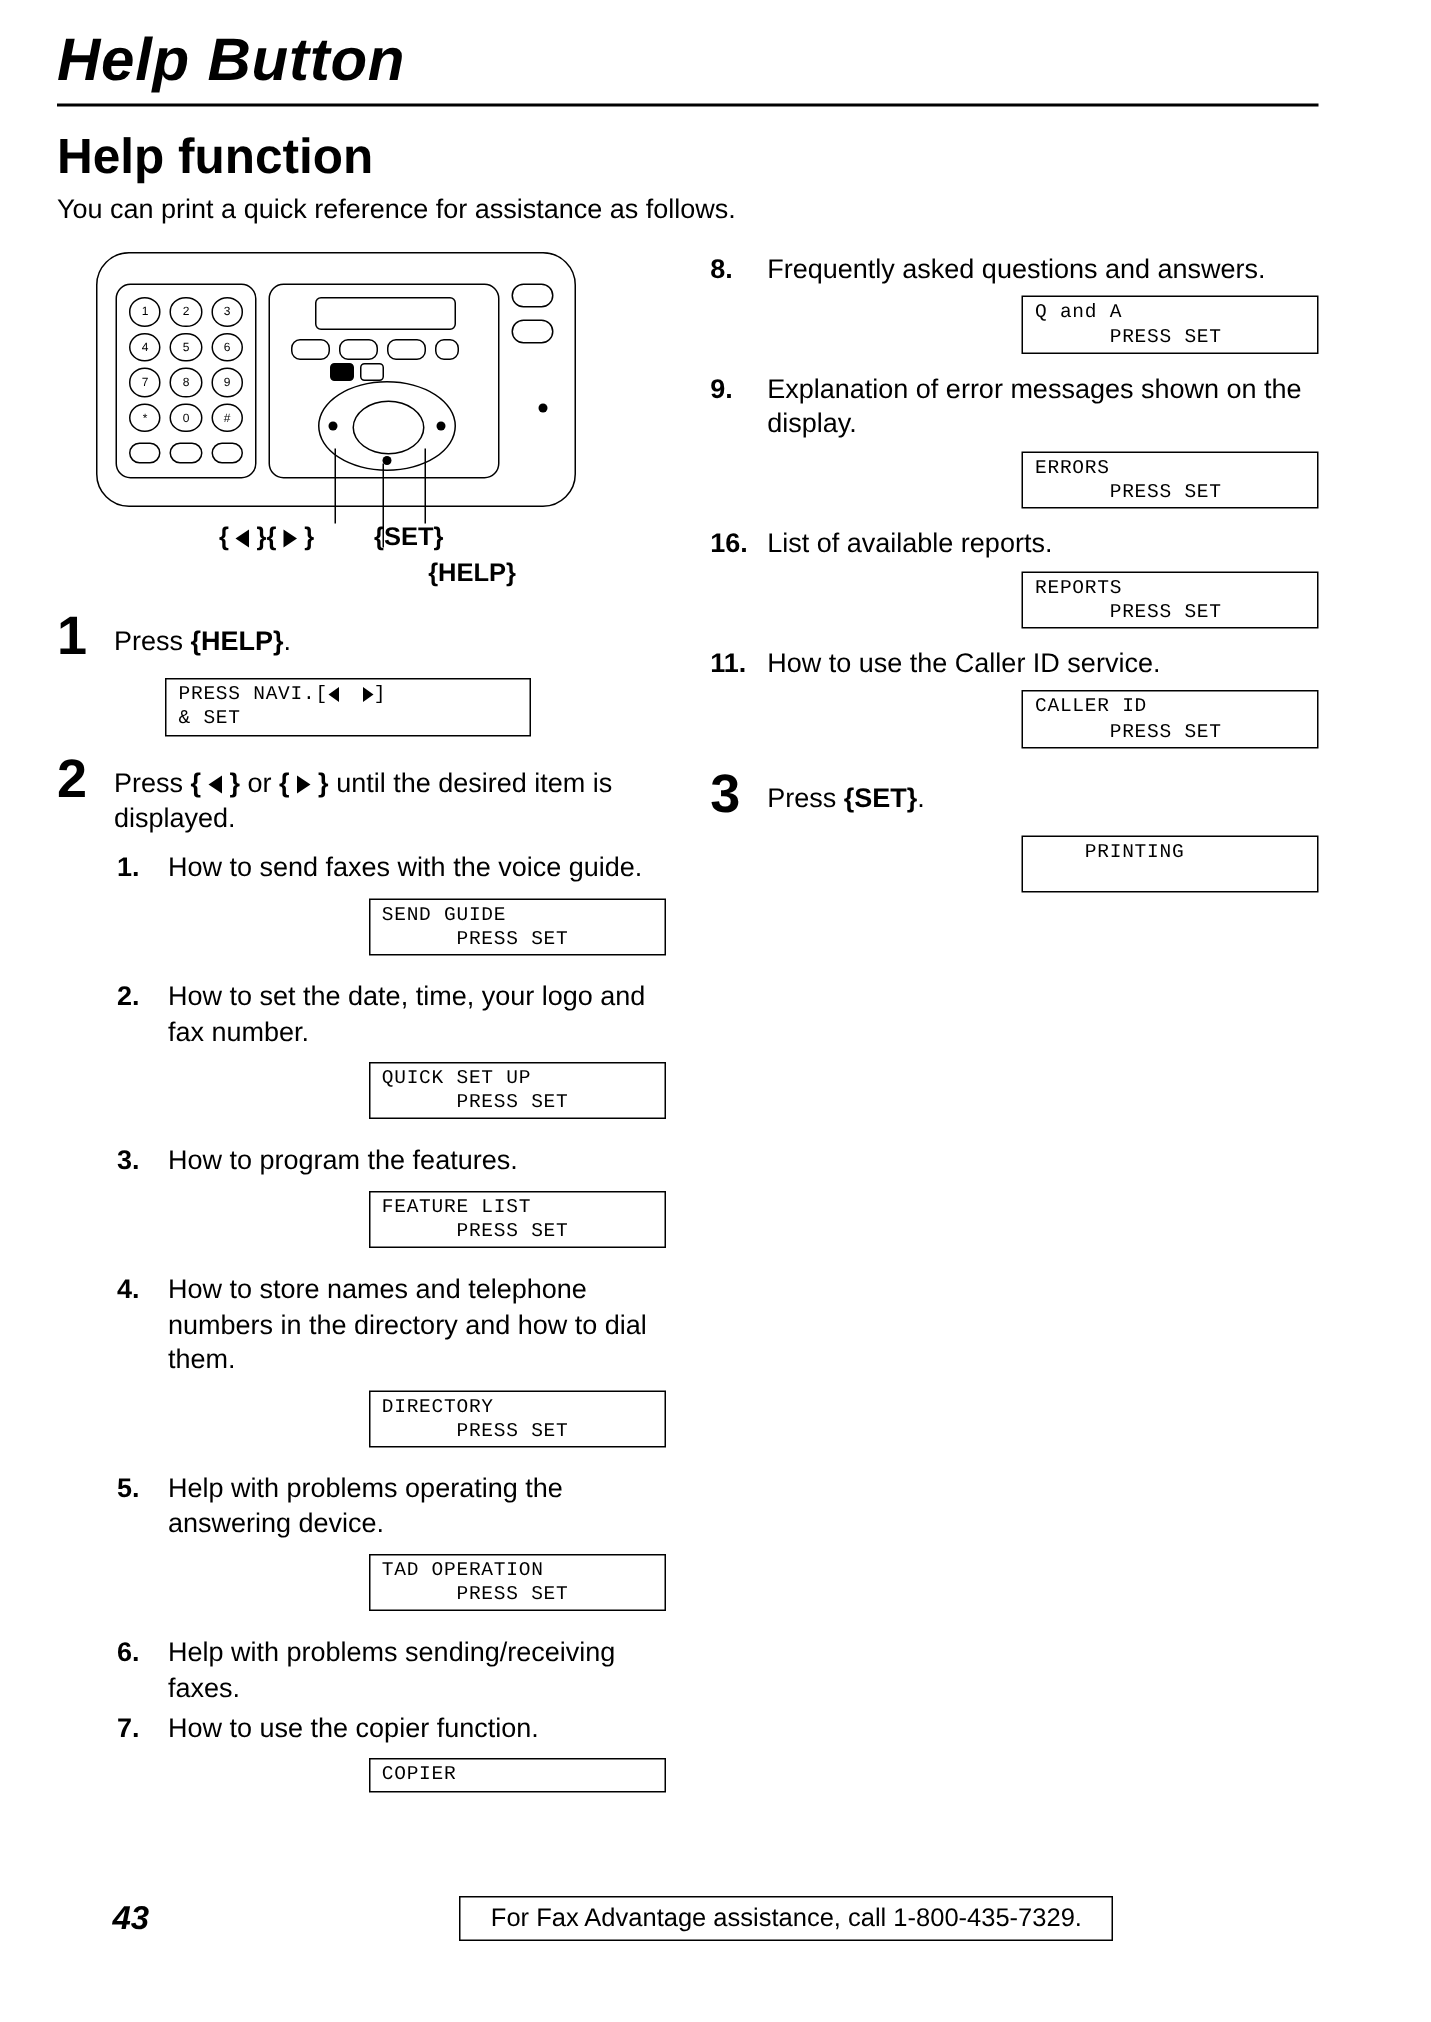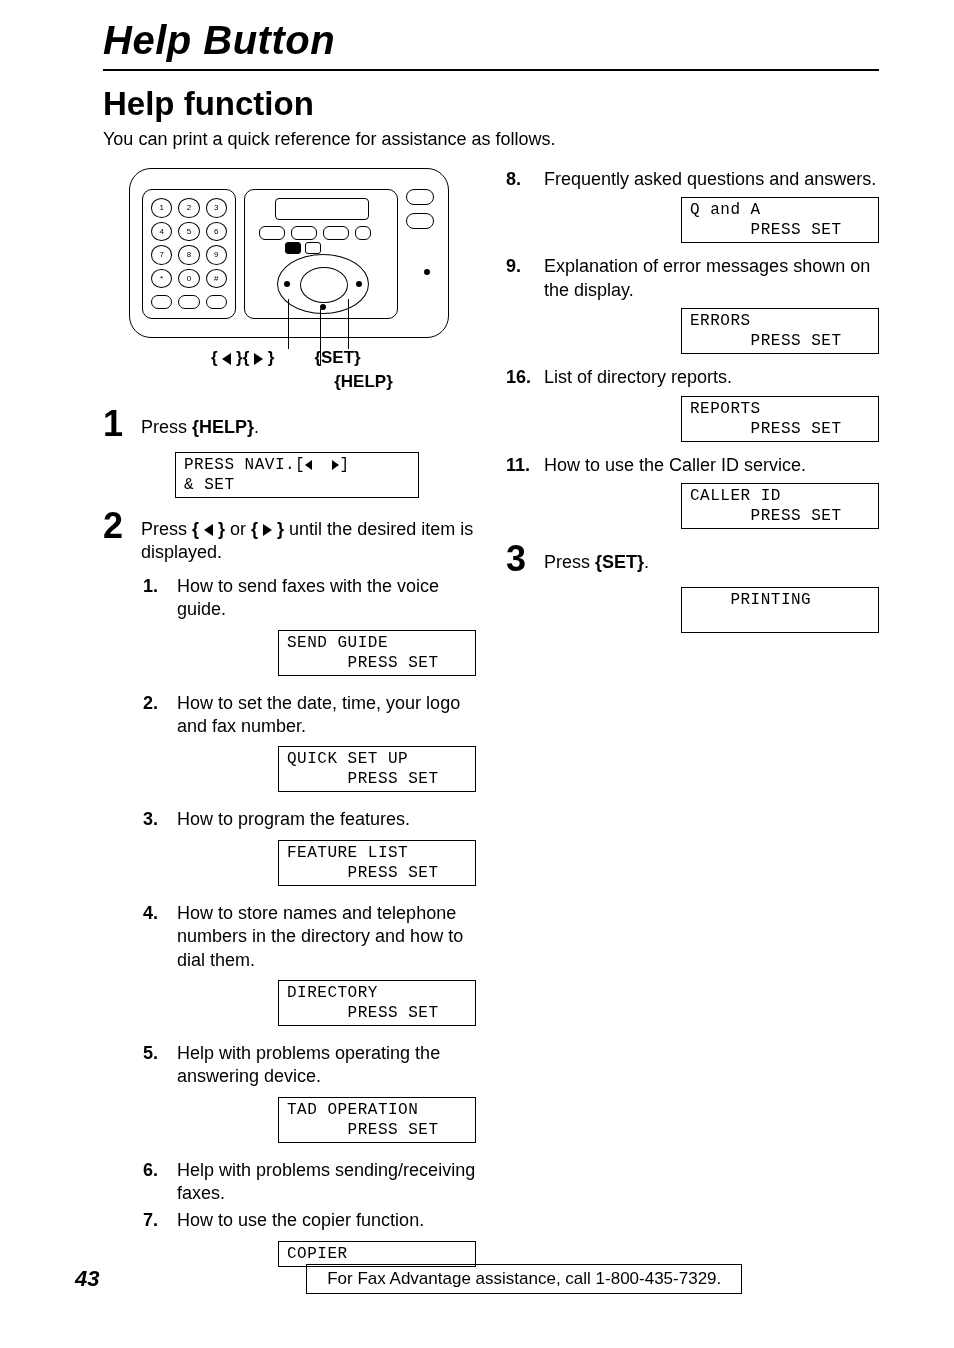--- a/index.html
+++ b/index.html
@@ -14,7 +14,7 @@
     position: relative;
   }
   .page {
-    padding: 18px 75px 0 103px;
+    padding: 18px 75px 0 38px;
     box-sizing: border-box;
     position: relative;
     height: 100%;

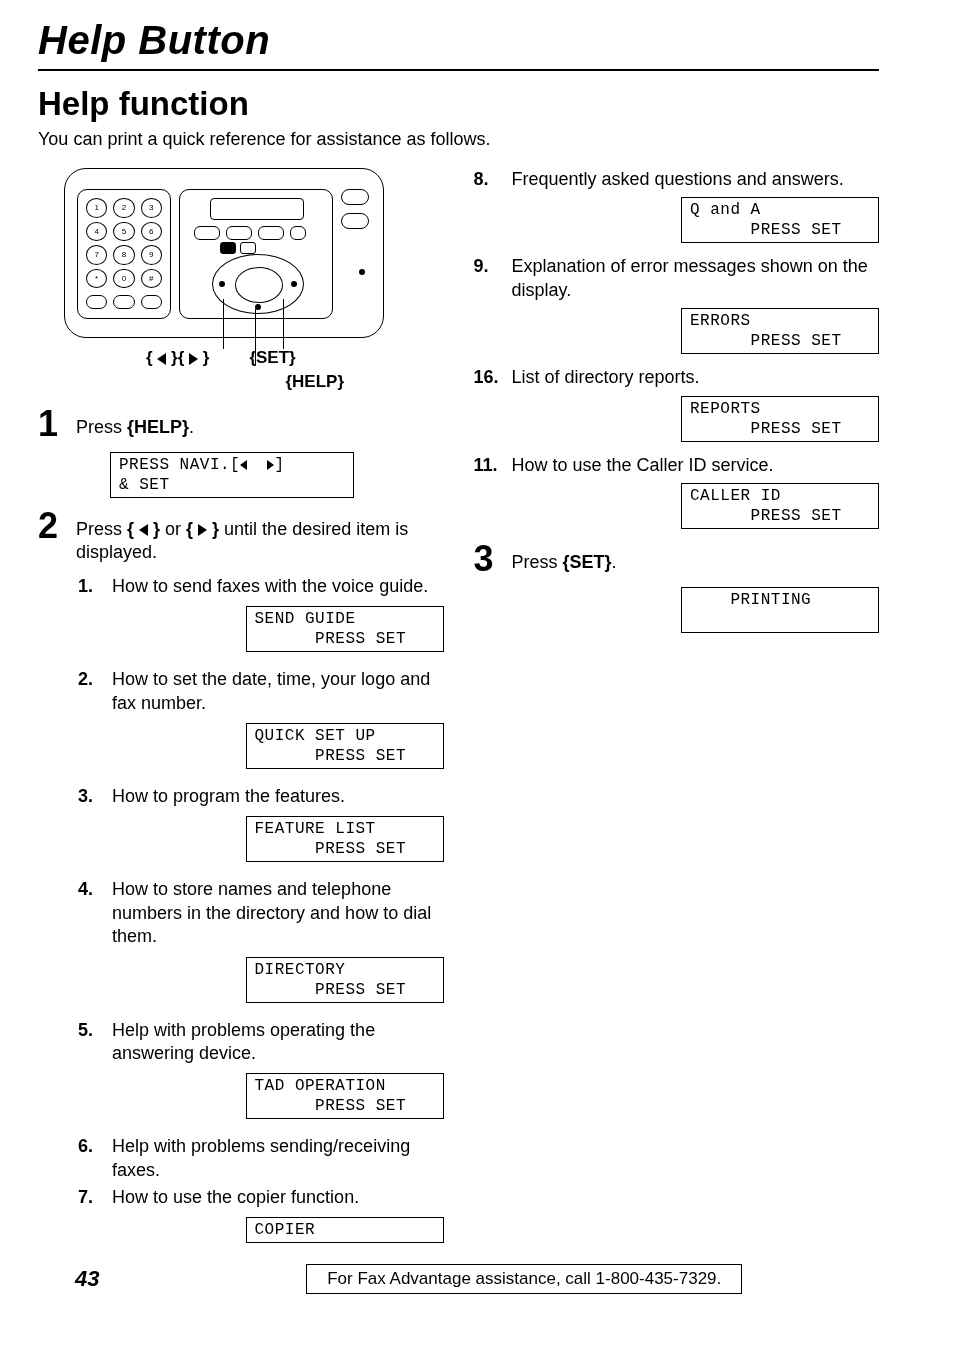--- a/index.html
+++ b/index.html
@@ -202,7 +202,7 @@
   
   .lcdbox {
     font-family: "Courier New", monospace;
-    font-size: 16px;
+    font-size: 13px;
     border: 1.4px solid #000;
     padding: 2px 8px 2px 8px;
     width: 198px;

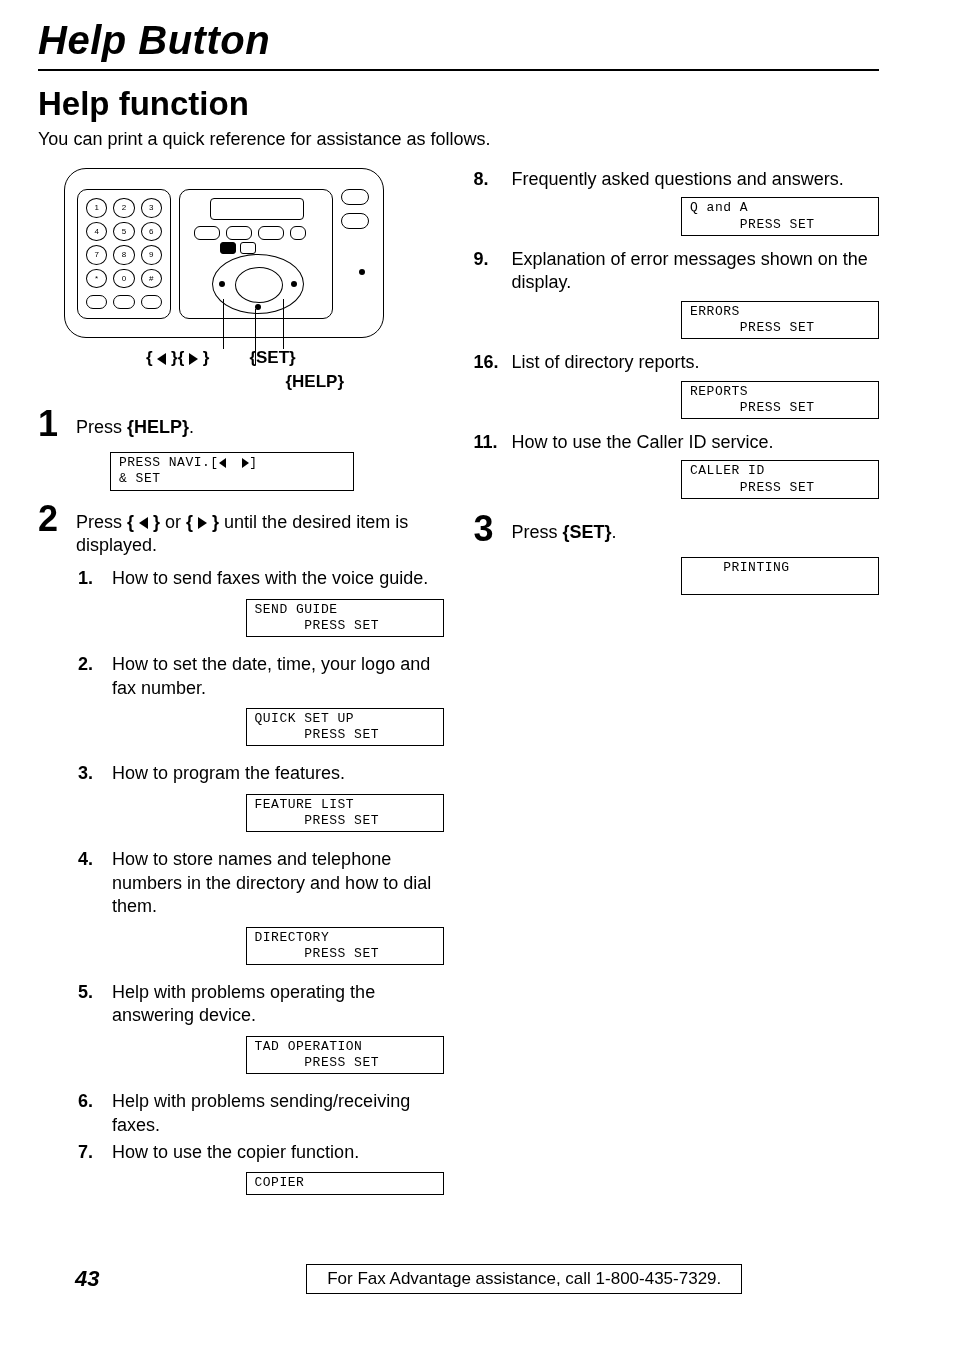--- a/index.html
+++ b/index.html
@@ -438,7 +438,7 @@
 
         <div class="sub-item">
           <div class="sub-num">16.</div>
-          <div class="sub-text">List of directory reports.</div>
+          <div class="sub-text">List of available reports.</div>
         </div>
         <div class="lcdbox lcdbox-right"><span>REPORTS</span>
 <span>      PRESS SET</span></div>

